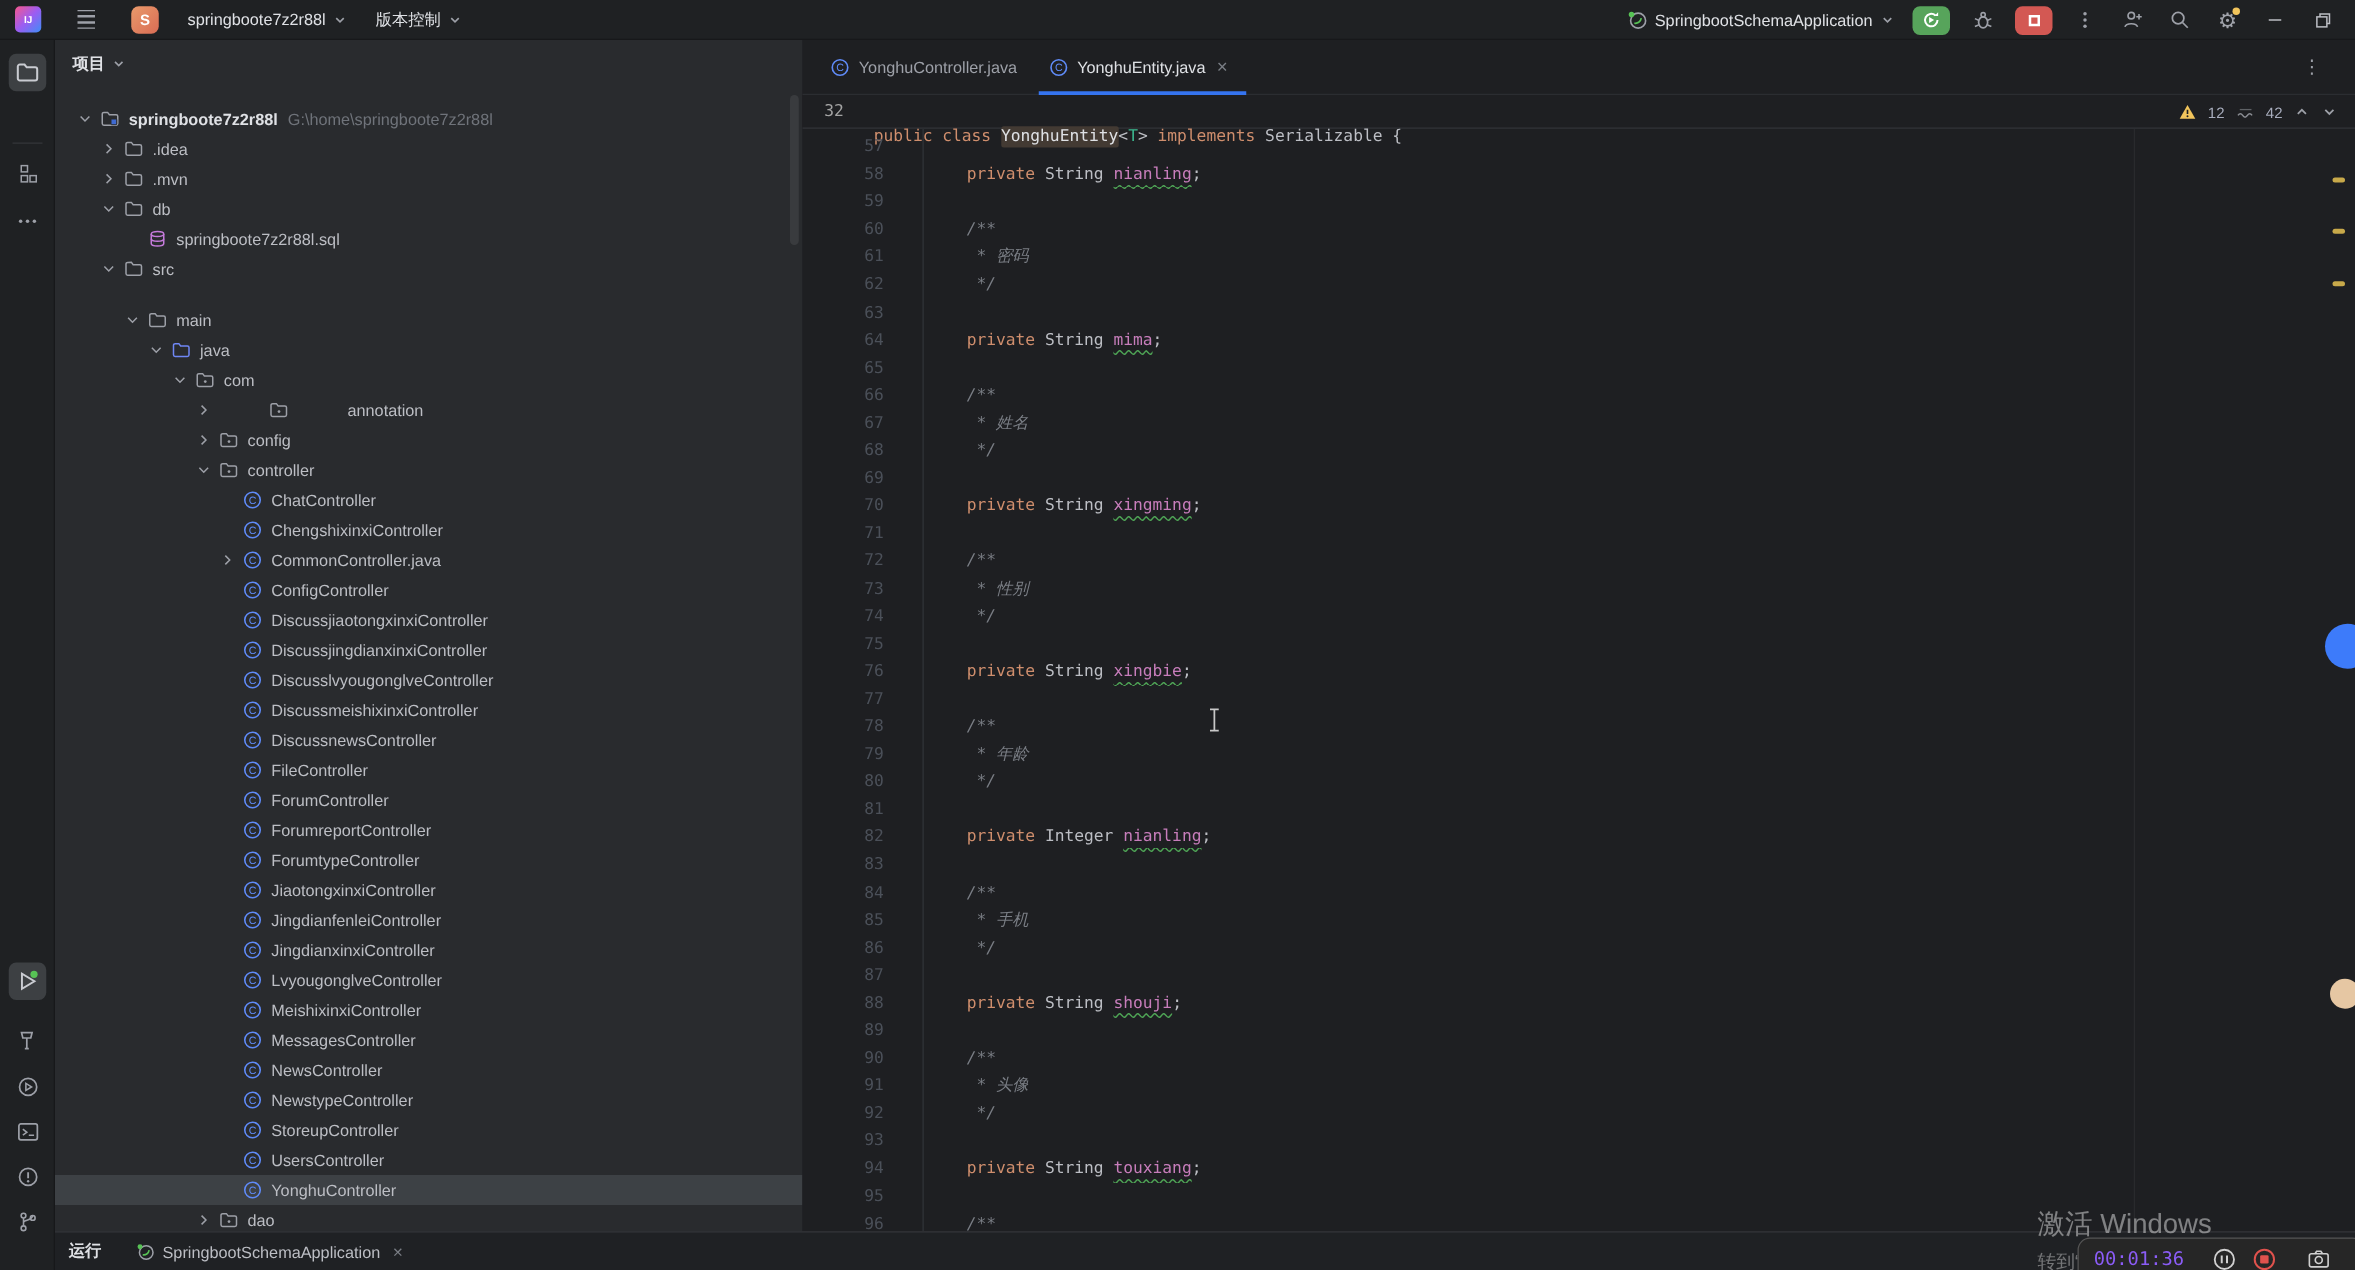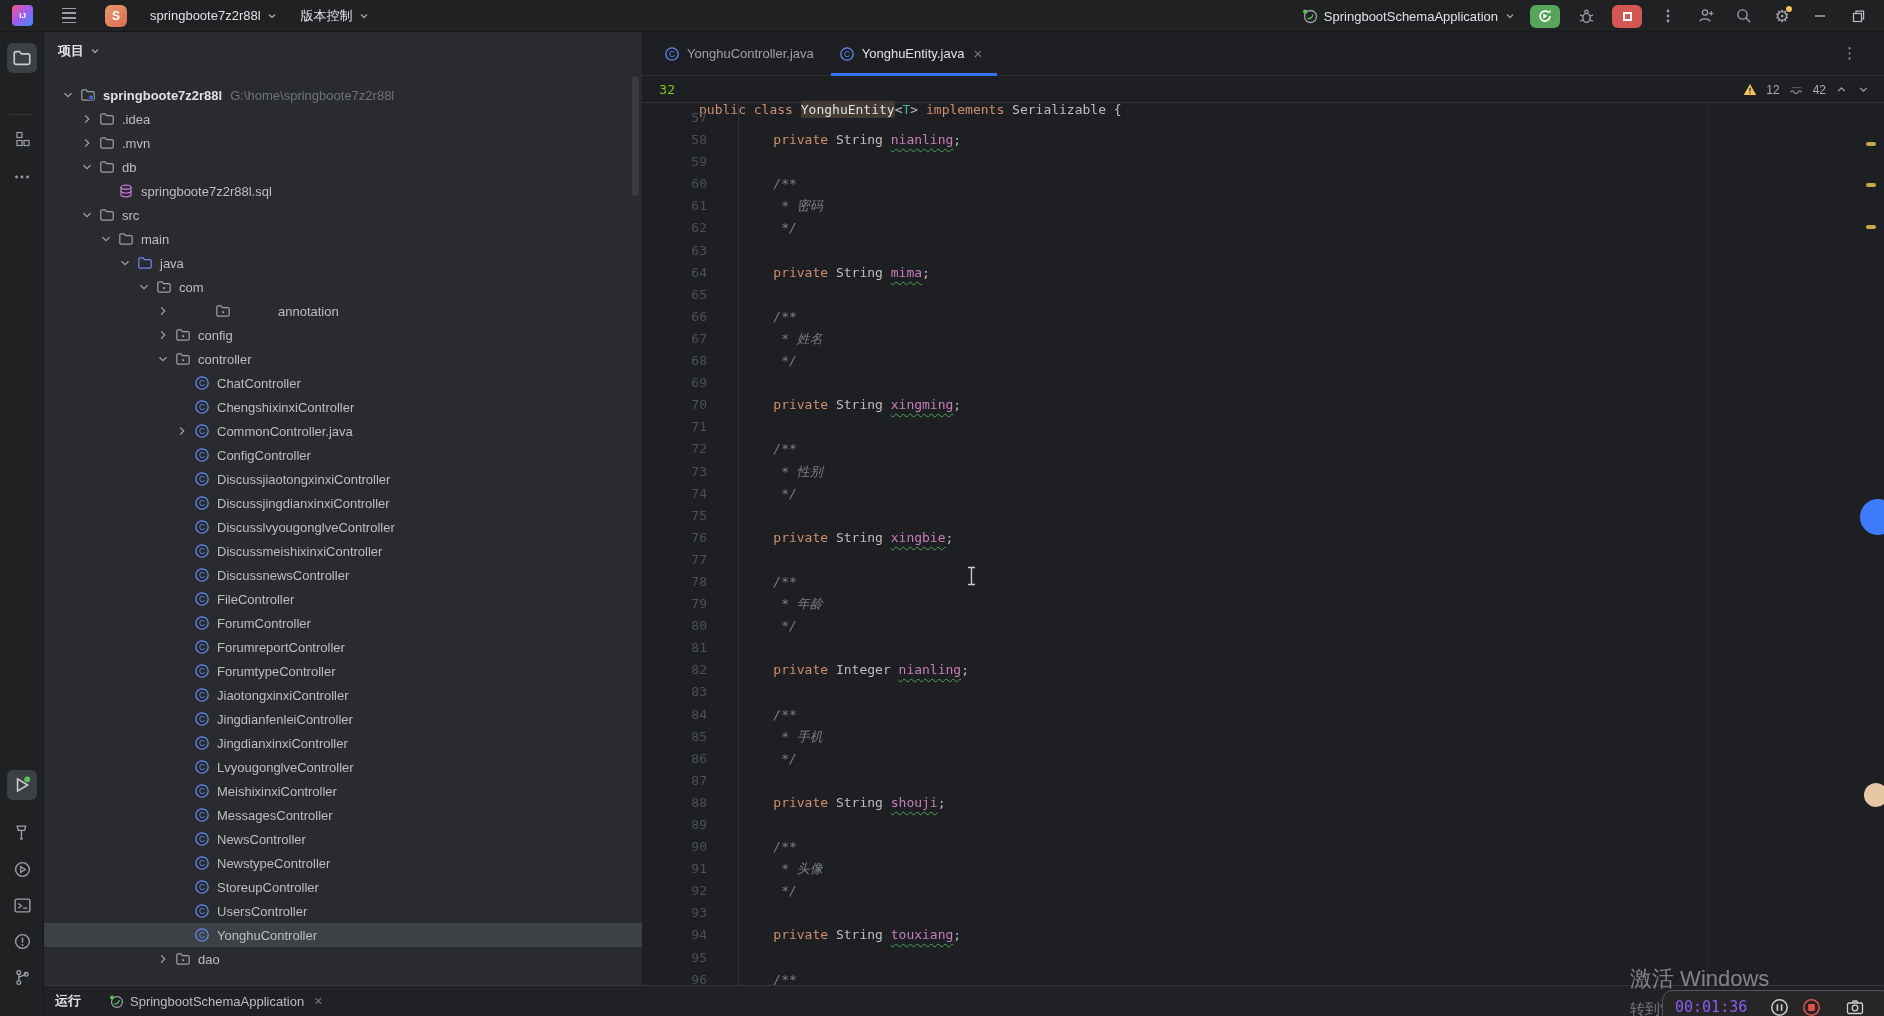--- a/index.html
+++ b/index.html
@@ -66,7 +66,7 @@
   #sticky{ position:absolute; left:0; top:44px; right:0; height:27px; background:#1e1f22;
     border-bottom:1px solid #323438; font-family:"DejaVu Sans Mono", monospace; font-size:13px;
     display:flex; align-items:center;}
-  #sticky-num{ width:33px; text-align:right; color:#84cc16; flex:none;}
+  #sticky-num{ width:33px; text-align:right; color:#a3a3a3; flex:none;}
   #sticky-code{ margin-left:24px; white-space:pre;margin-top:40px;}
   #sticky-right{ position:absolute; right:14px; top:0; height:27px; display:flex; align-items:center; gap:9px;
     font-family:"Liberation Sans",sans-serif; font-size:12px; color:#a8adbd;}

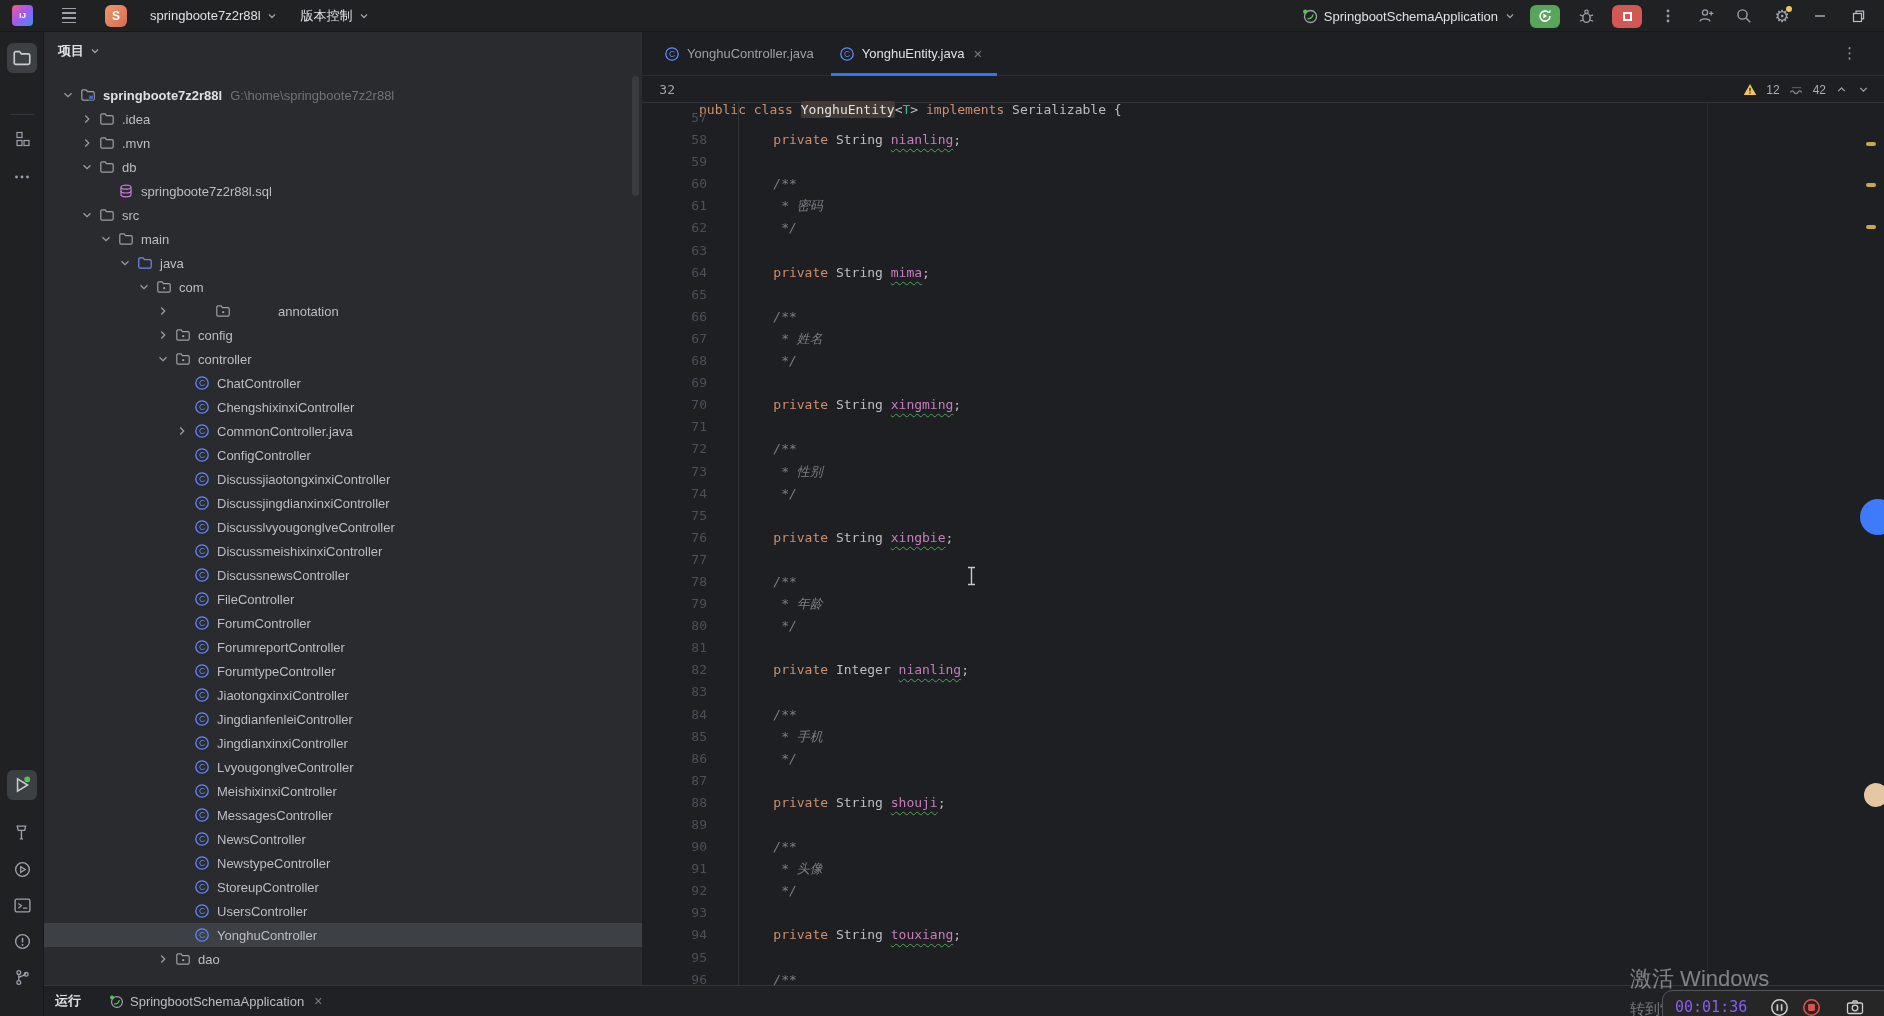--- a/index.html
+++ b/index.html
@@ -347,7 +347,7 @@
           </span>
           <span class="tlabel">src</span>
         </div>
-        <div class="trow" style="padding-left: 51px;">
+        <div class="trow" style="padding-left: 51px; margin-top: 17px;">
           <span class="tchev">
             <svg width="14" height="14" viewBox="0 0 16 16">
               <path d="M4 6l4 4 4-4" fill="none" stroke="#9da0a8" stroke-width="1.4"></path>

